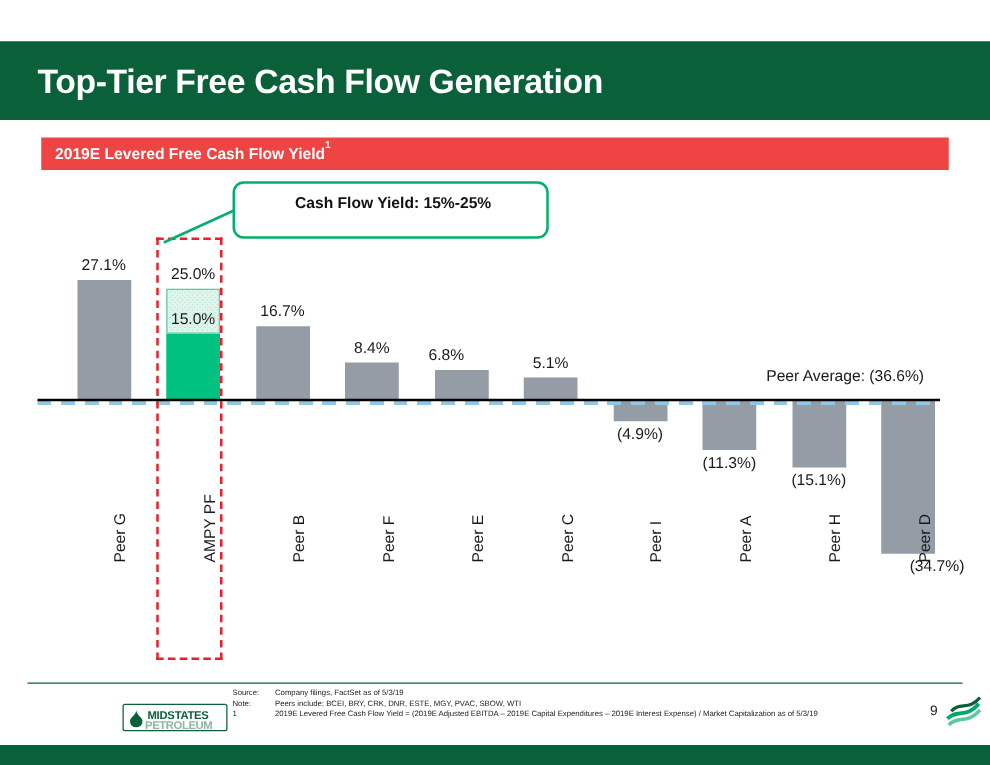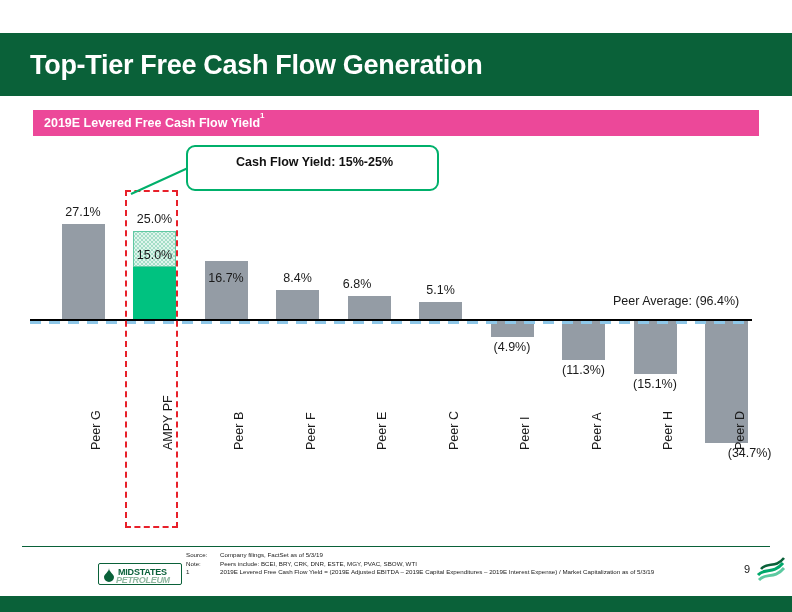--- a/index.html
+++ b/index.html
@@ -27,7 +27,7 @@
   
   .subtitle-bar{
     position:absolute;left:33px;top:110px;width:726px;height:26px;
-    background:#ec4899;
+    background:#ef4444;
   }
   .subtitle-text{
     position:absolute;left:11px;top:5px;

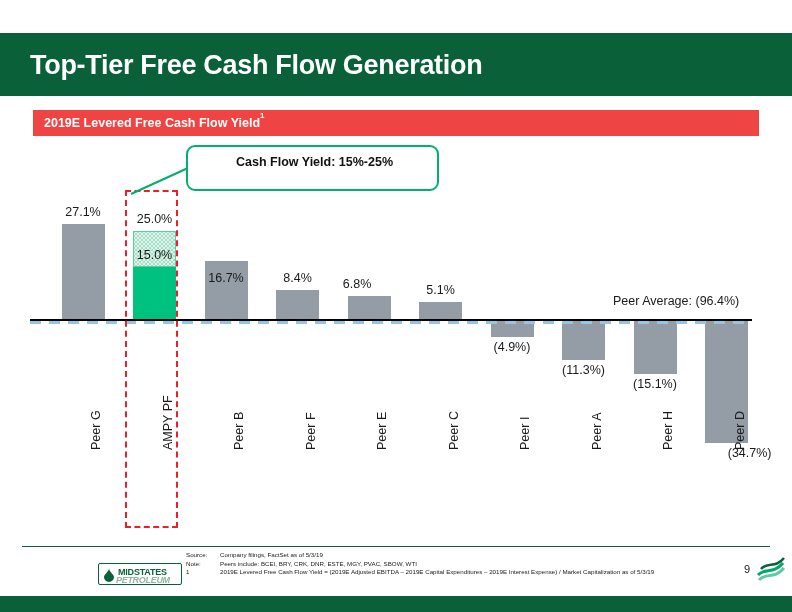--- a/index.html
+++ b/index.html
@@ -198,7 +198,7 @@
         <div class="bar-val-inner" style="left: 114.5px; top: 247.675px; width: 80px;">15.0%</div>
         <div class="cat" style="left: 160.5px; top: 450px;">AMPY PF</div>
         <div class="bar" style="left: 204.5px; top: 260.632px; width: 43px; height: 59.3685px;"></div>
-        <div class="bar-val" style="left: 181px; width: 90px; top: 241.631px; margin-top: 29px;">16.7%</div>
+        <div class="bar-val" style="left: 181px; width: 90px; top: 241.631px;">16.7%</div>
         <div class="cat" style="left: 232px; top: 450px;">Peer B</div>
         <div class="bar" style="left: 276px; top: 290.138px; width: 43px; height: 29.862px;"></div>
         <div class="bar-val" style="left: 252.5px; width: 90px; top: 271.138px;">8.4%</div>

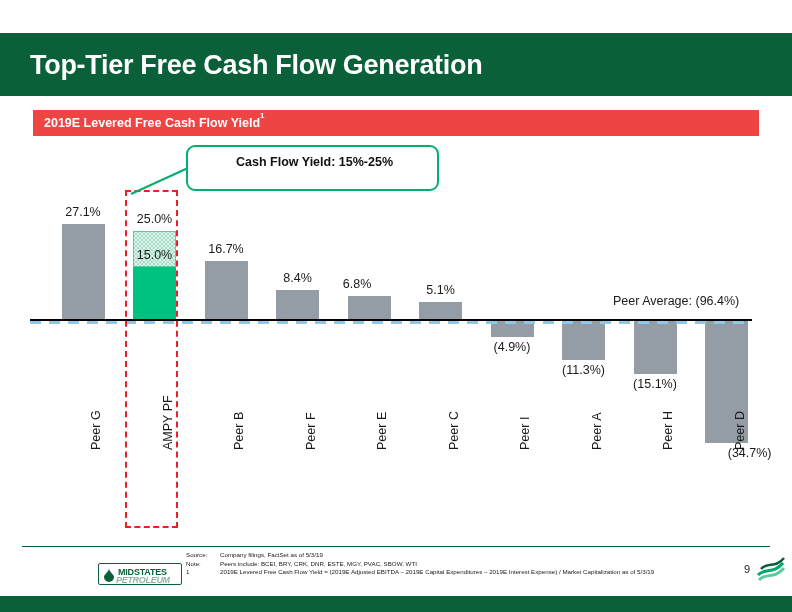--- a/index.html
+++ b/index.html
@@ -225,7 +225,7 @@
 
     <div class="avg-line"></div>
     <div class="zero-line"></div>
-    <div class="avg-label">Peer Average: (96.4%)</div>
+    <div class="avg-label">Peer Average: (36.6%)</div>
   </div>
 
   <div class="highlight-box"></div>

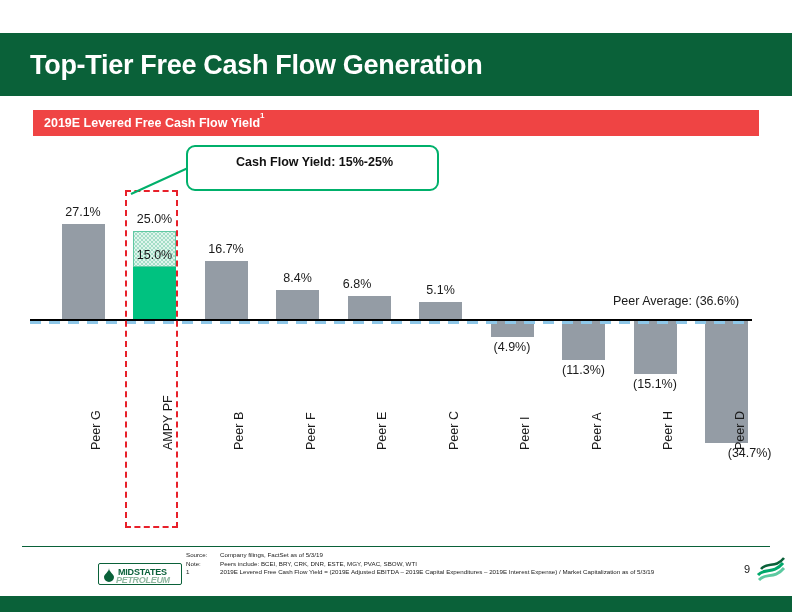--- a/index.html
+++ b/index.html
@@ -171,7 +171,7 @@
   }
   .mid-t2{
     position:absolute;left:17px;top:10.5px;
-    font-size:9px;font-weight:bold;color:#8fb79f;letter-spacing:-0.3px;font-style:italic;
+    font-size:9px;font-weight:bold;color:#8fb79f;letter-spacing:-0.3px;
   }
   .foot-waves{position:absolute;left:756px;top:556px;}
 </style>

